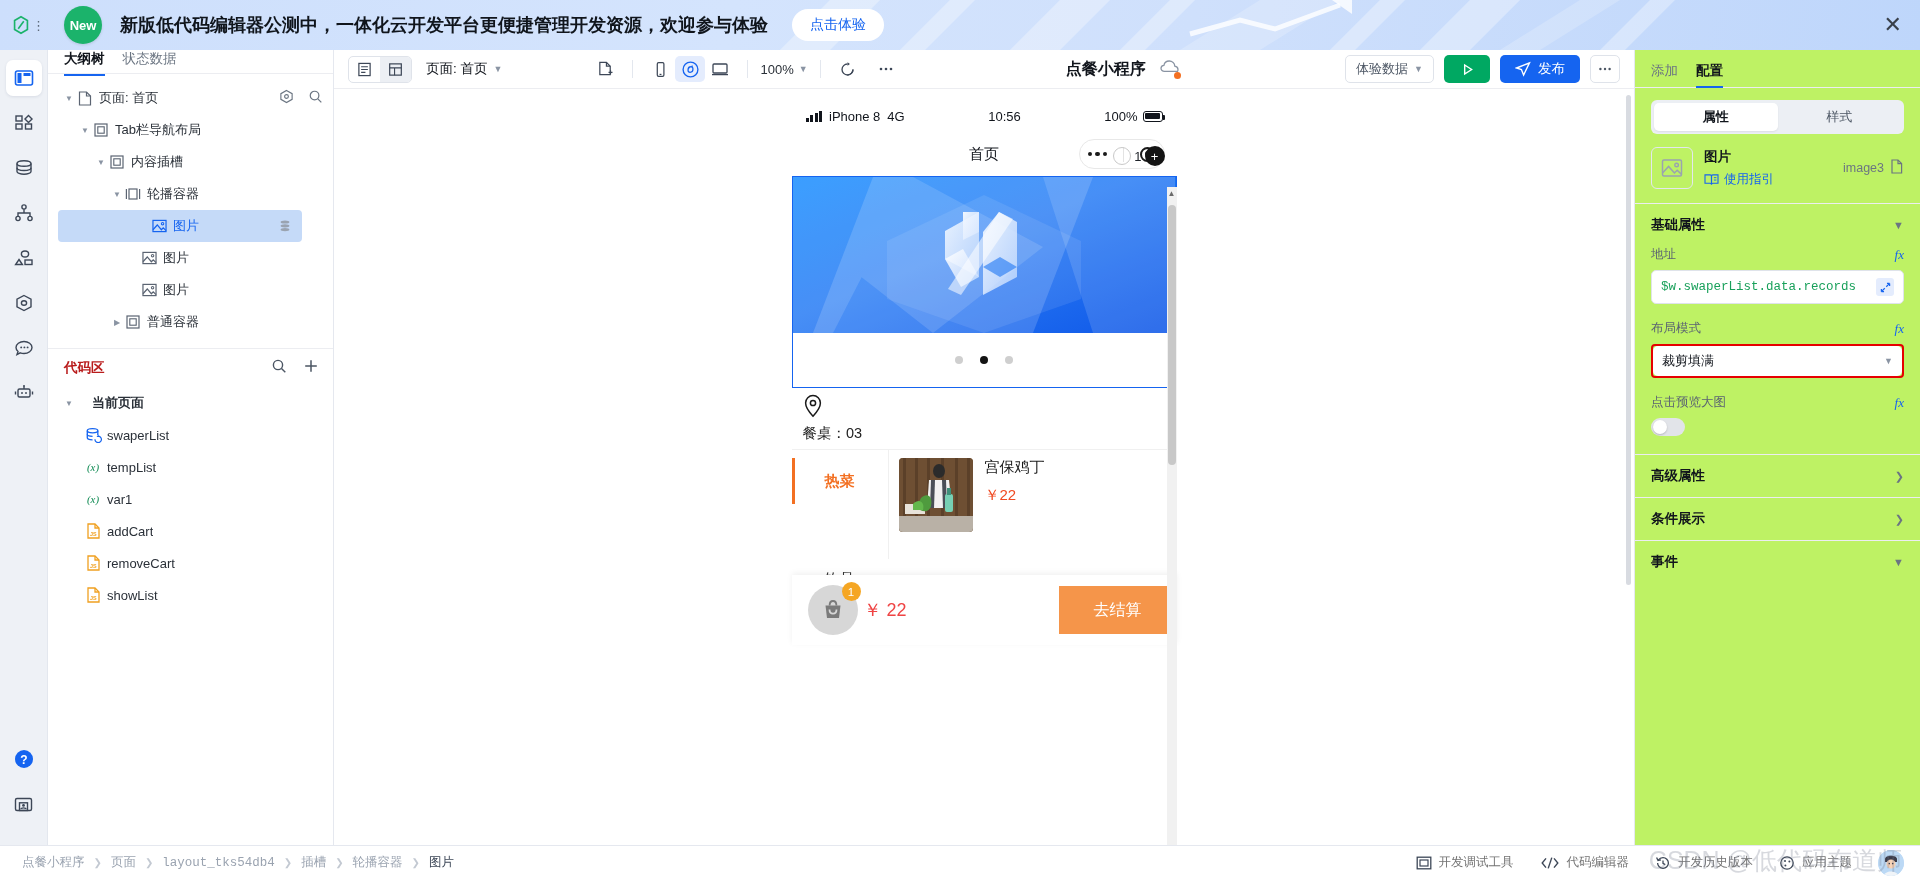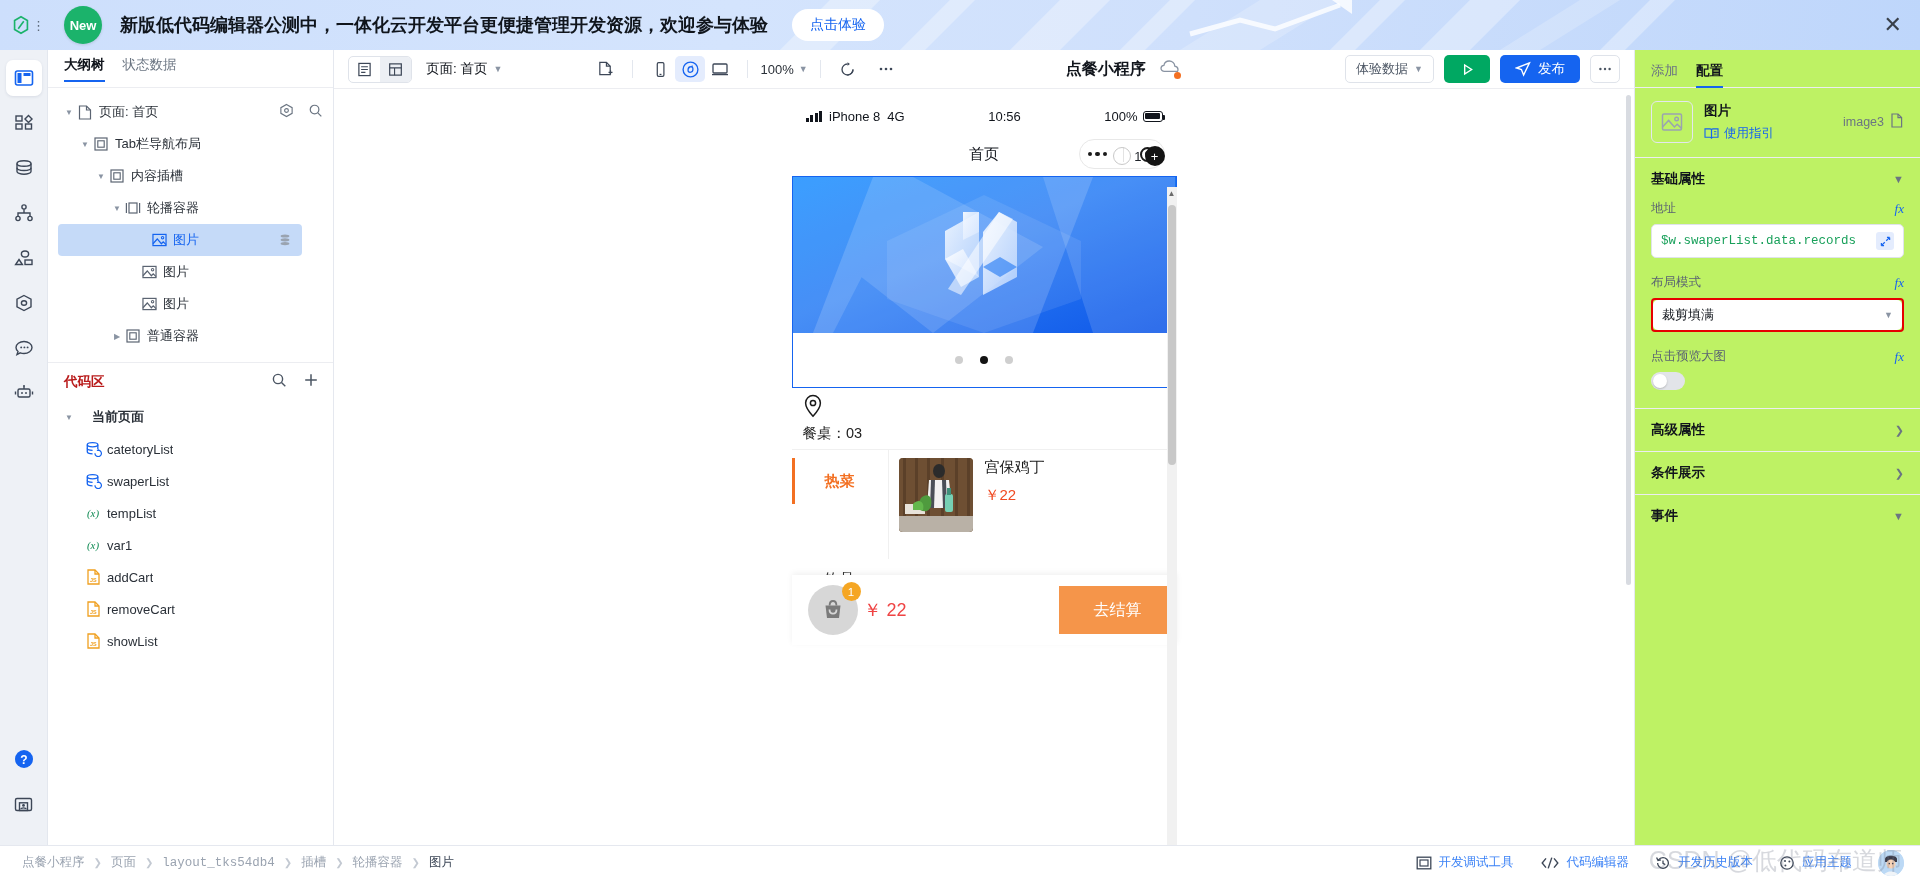--- a/index.html
+++ b/index.html
@@ -58,7 +58,7 @@
     width: 286px; flex: 0 0 286px; background: #fff; display: flex; flex-direction: column;
     border-right: 1px solid #e5e8ef; min-height: 0;
   }
-  .tabs-row { display: flex; align-items: center; height: 38px; padding: 0 16px; border-bottom: 1px solid #ecedf1; }
+  .tabs-row { display: flex; align-items: flex-start; height: 24px; padding: 0 16px; border-bottom: 1px solid #ecedf1; }
   .tab { font-size: 13.5px; color: #6b7582; margin-right: 18px; padding-bottom: 7px; cursor: pointer; position: relative; }
   .tab.active { color: #11151c; font-weight: bold; }
   .tab.active:after { content:""; position: absolute; left: 0; right: 0; bottom: -1px; height: 2px; background: #1564f0; }

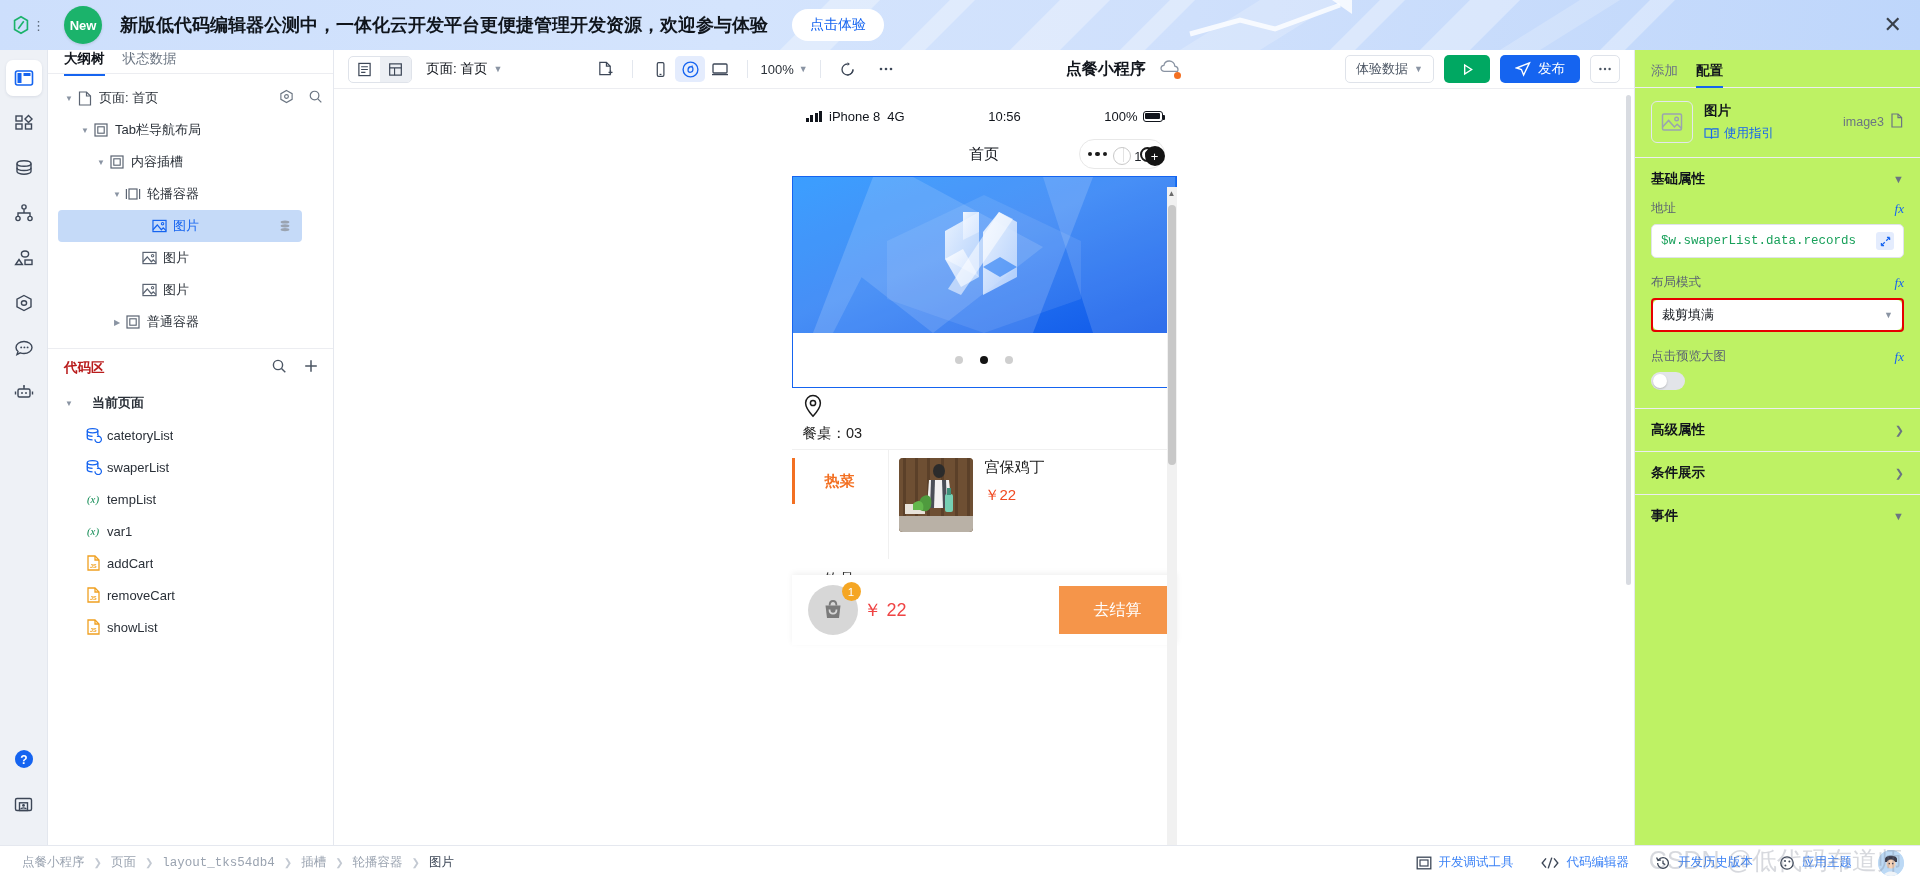--- a/index.html
+++ b/index.html
@@ -838,6 +838,10 @@
         <div class="tab active">配置</div>
       </div>
 
+      <div class="segbox">
+        <div class="seg on">属性</div>
+        <div class="seg">样式</div>
+      </div>
 
       <div class="comp-card">
         <div class="comp-thumb">

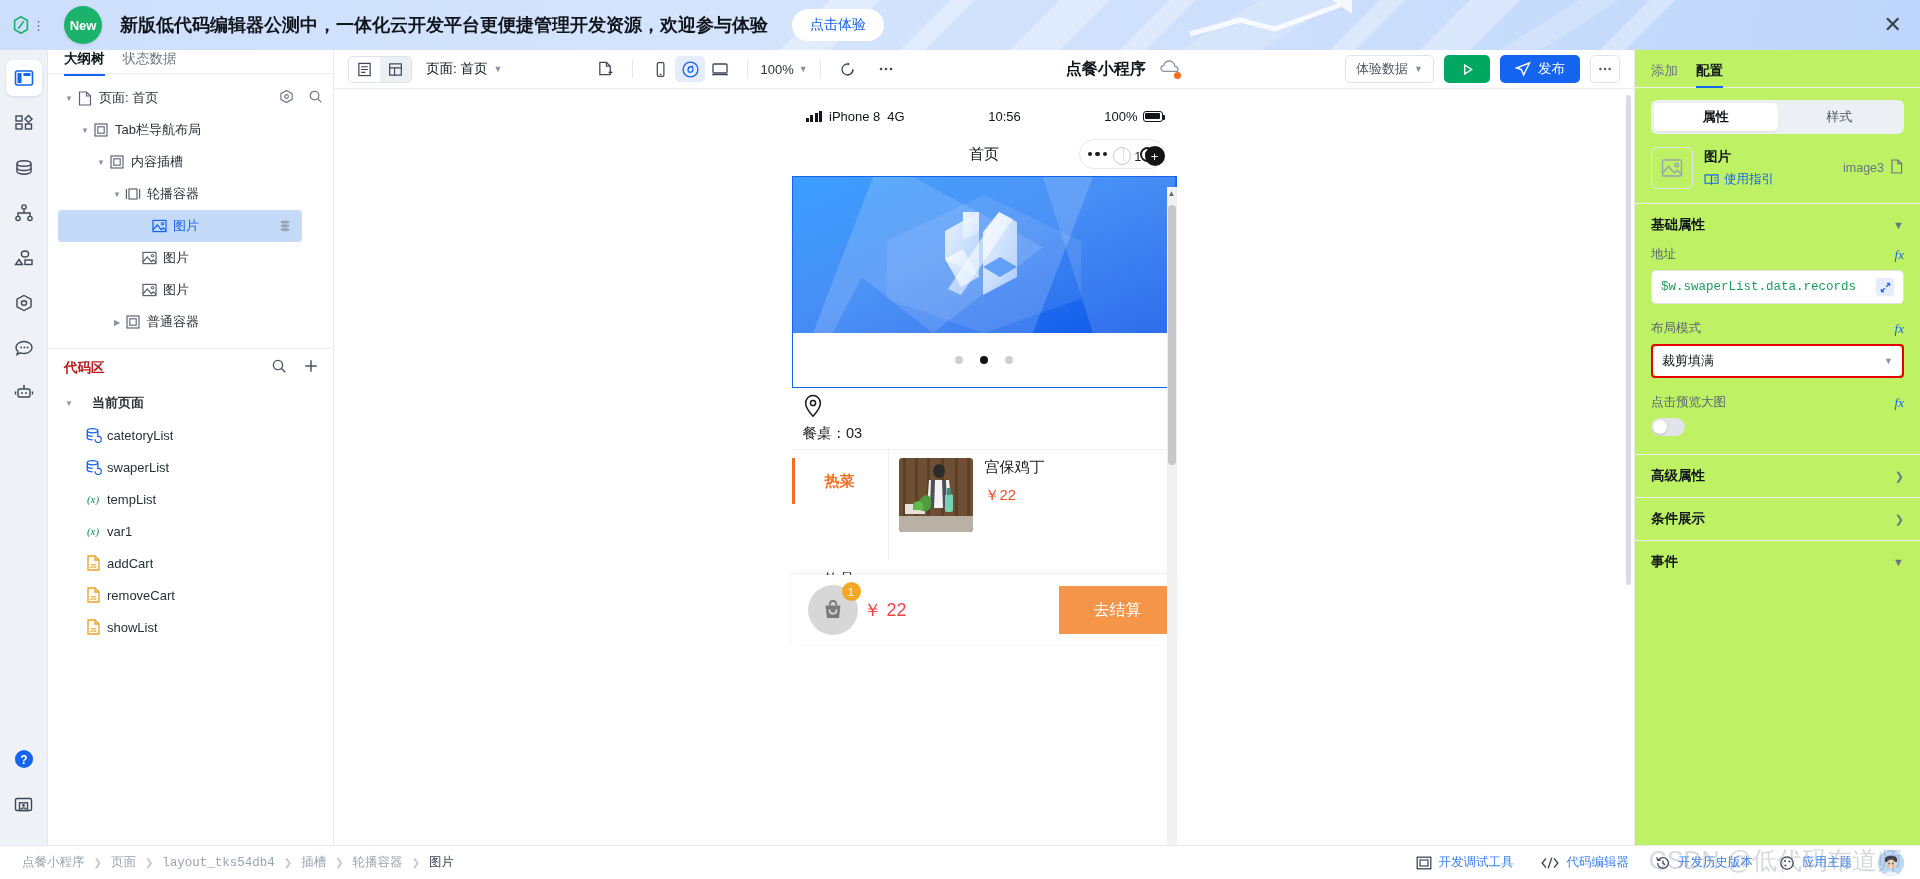--- a/index.html
+++ b/index.html
@@ -490,19 +490,6 @@
           <span class="lbl" style="font-weight:bold;margin-left:16px">当前页面</span>
         </div>
 
-        <div class="trow" style="padding-left:36px">
-          <span class="ic">
-            <svg width="17" height="16" viewBox="0 0 18 17">
-                <ellipse cx="8" cy="4" rx="5.6" ry="2.2" fill="none" stroke="#1564f0" stroke-width="1.4"></ellipse>
-                <path d="M2.4 4 V11.5 C2.4 12.7 4.9 13.7 8 13.7" fill="none" stroke="#1564f0" stroke-width="1.4"></path>
-                <path d="M13.6 4 V8.5" fill="none" stroke="#1564f0" stroke-width="1.4"></path>
-                <path d="M2.4 7.8 C2.4 9 4.9 10 8 10" fill="none" stroke="#1564f0" stroke-width="1.3"></path>
-                <path d="M10.6 13 A3.4 3.4 0 1 0 13.7 9.8" fill="none" stroke="#1564f0" stroke-width="1.3"></path>
-                <polygon points="13.9,8.3 15.4,10.6 12.3,10.6" fill="#1564f0"></polygon>
-              </svg>
-          </span>
-          <span class="lbl">catetoryList</span>
-        </div>
 
         <div class="trow" style="padding-left:36px">
           <span class="ic">

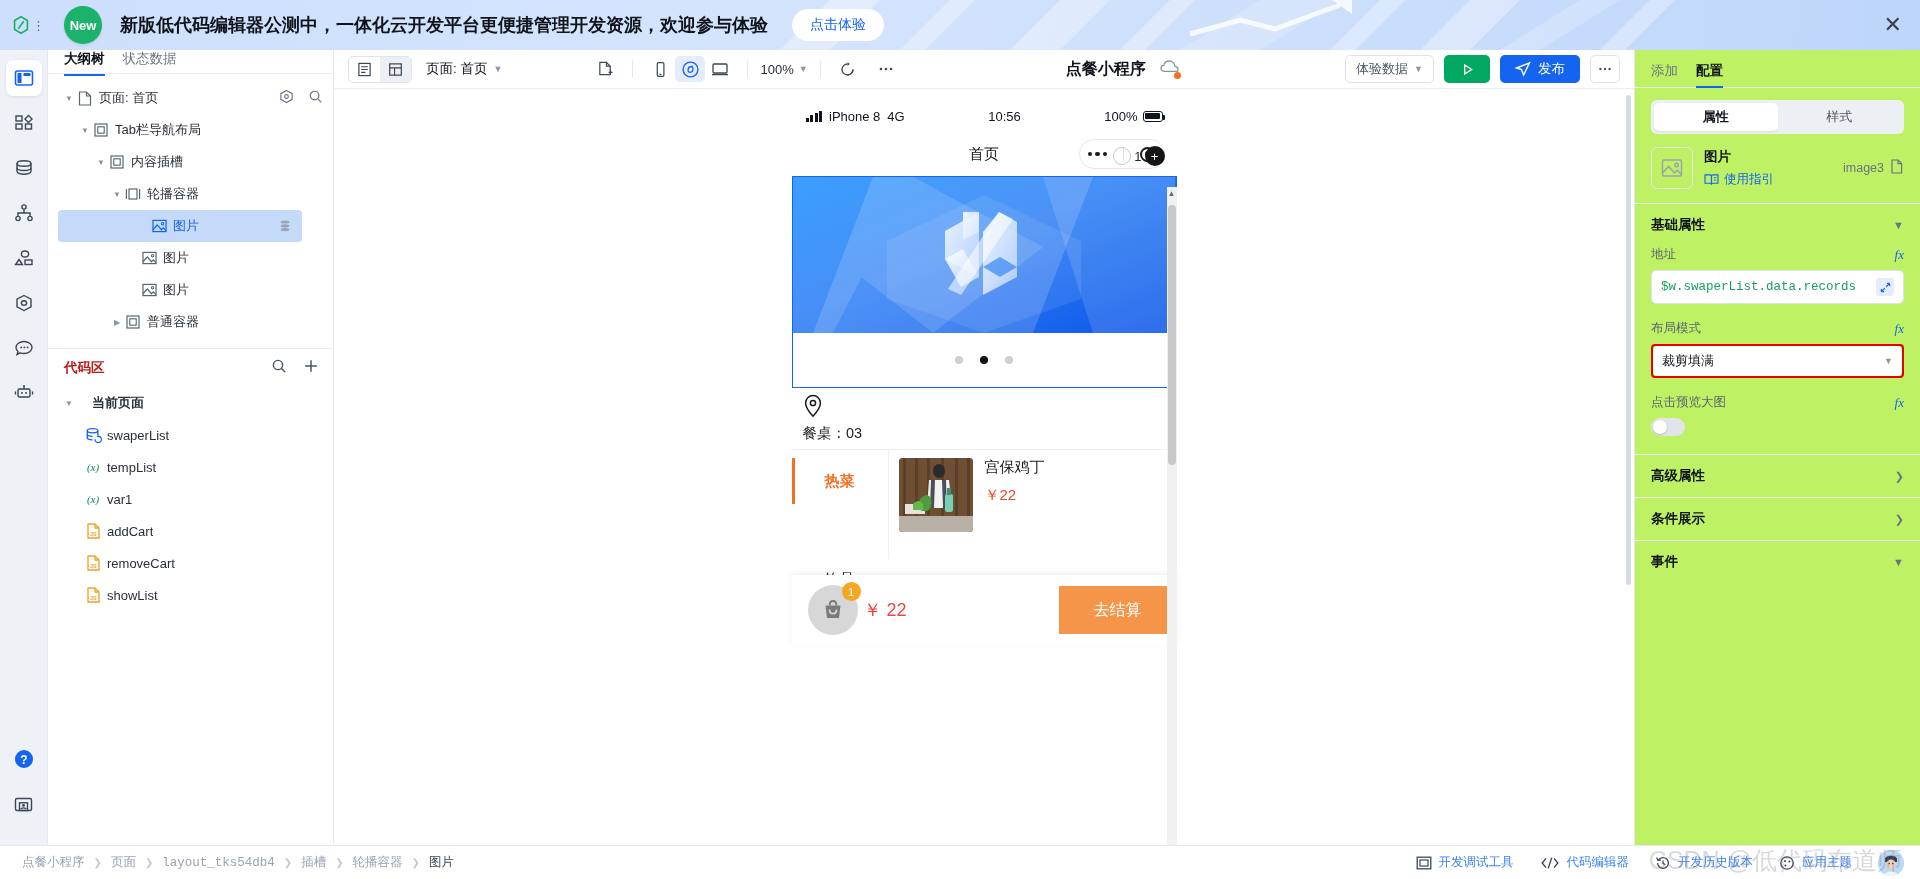--- a/index.html
+++ b/index.html
@@ -217,7 +217,7 @@
   .crumbs { display: flex; align-items: center; gap: 9px; font-size: 12.5px; color: #9aa3b0;}
   .crumbs .sep { font-size: 10px; color: #c3c9d2; }
   .crumbs .last { color: #3d4757; }
-  .footer-right { margin-left: auto; display: flex; align-items: center; gap: 26px; font-size: 12.5px; color: #3b82f6;}
+  .footer-right { margin-left: auto; display: flex; align-items: center; gap: 26px; font-size: 12.5px; color: #737373;}
   .fitem { display: flex; align-items: center; gap: 7px; cursor: pointer;}
   .avatar { width: 26px; height: 26px; border-radius: 50%; background: #bcd9f5; display:flex;align-items:center;justify-content:center; overflow:hidden;}
   .watermark {

